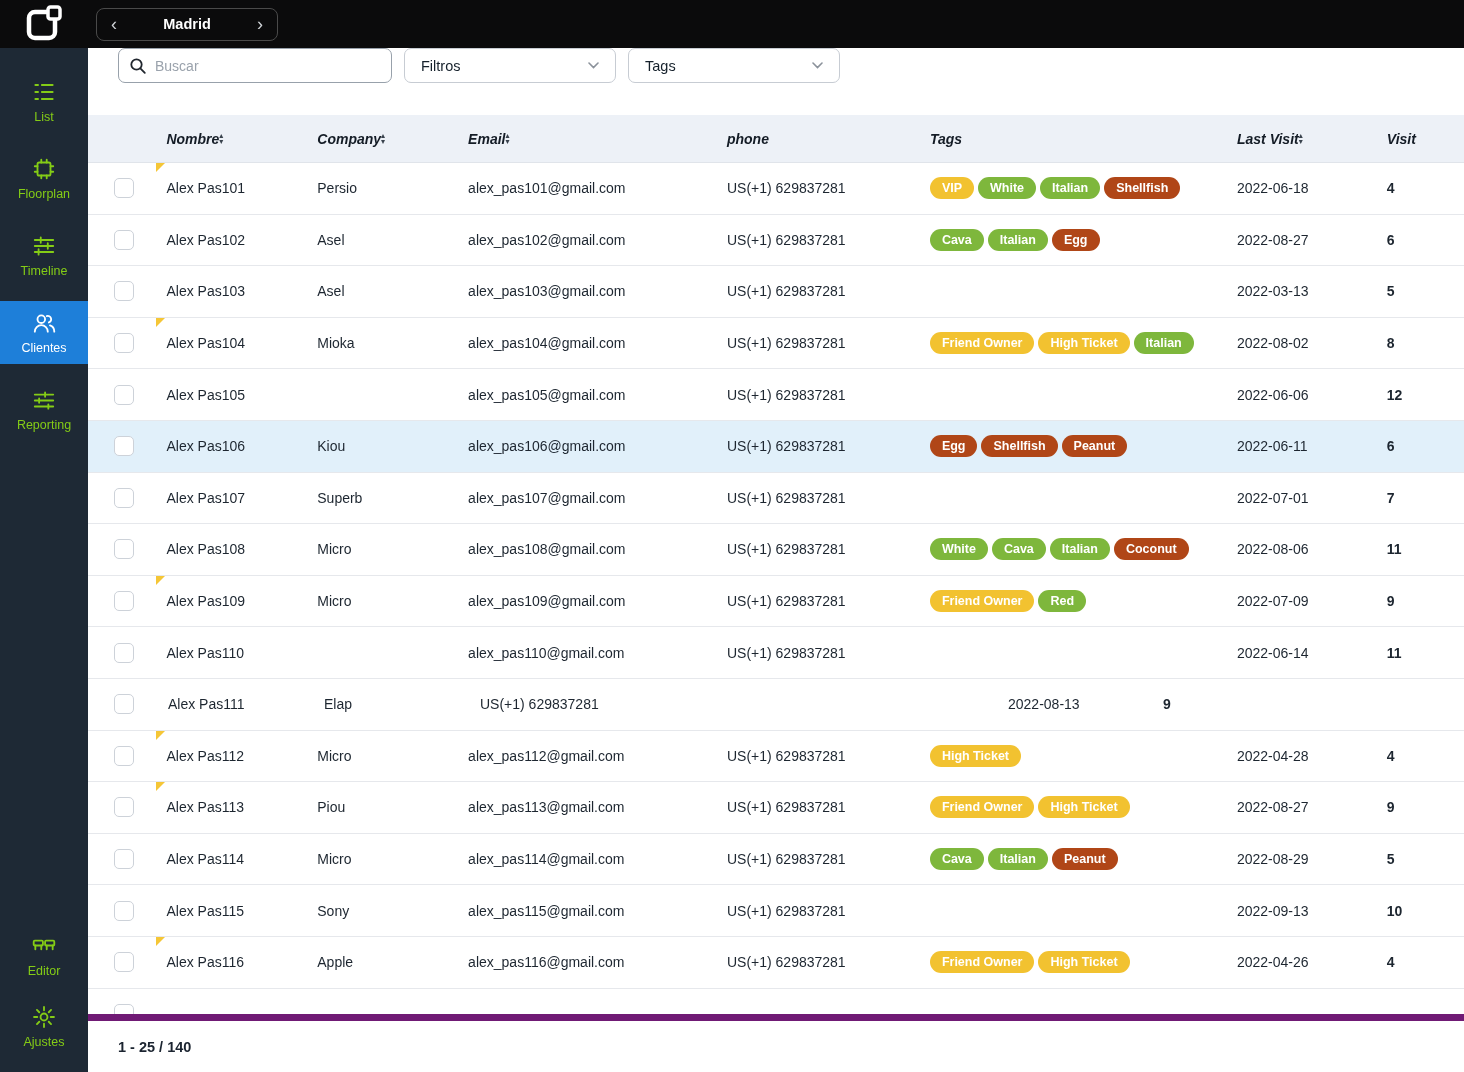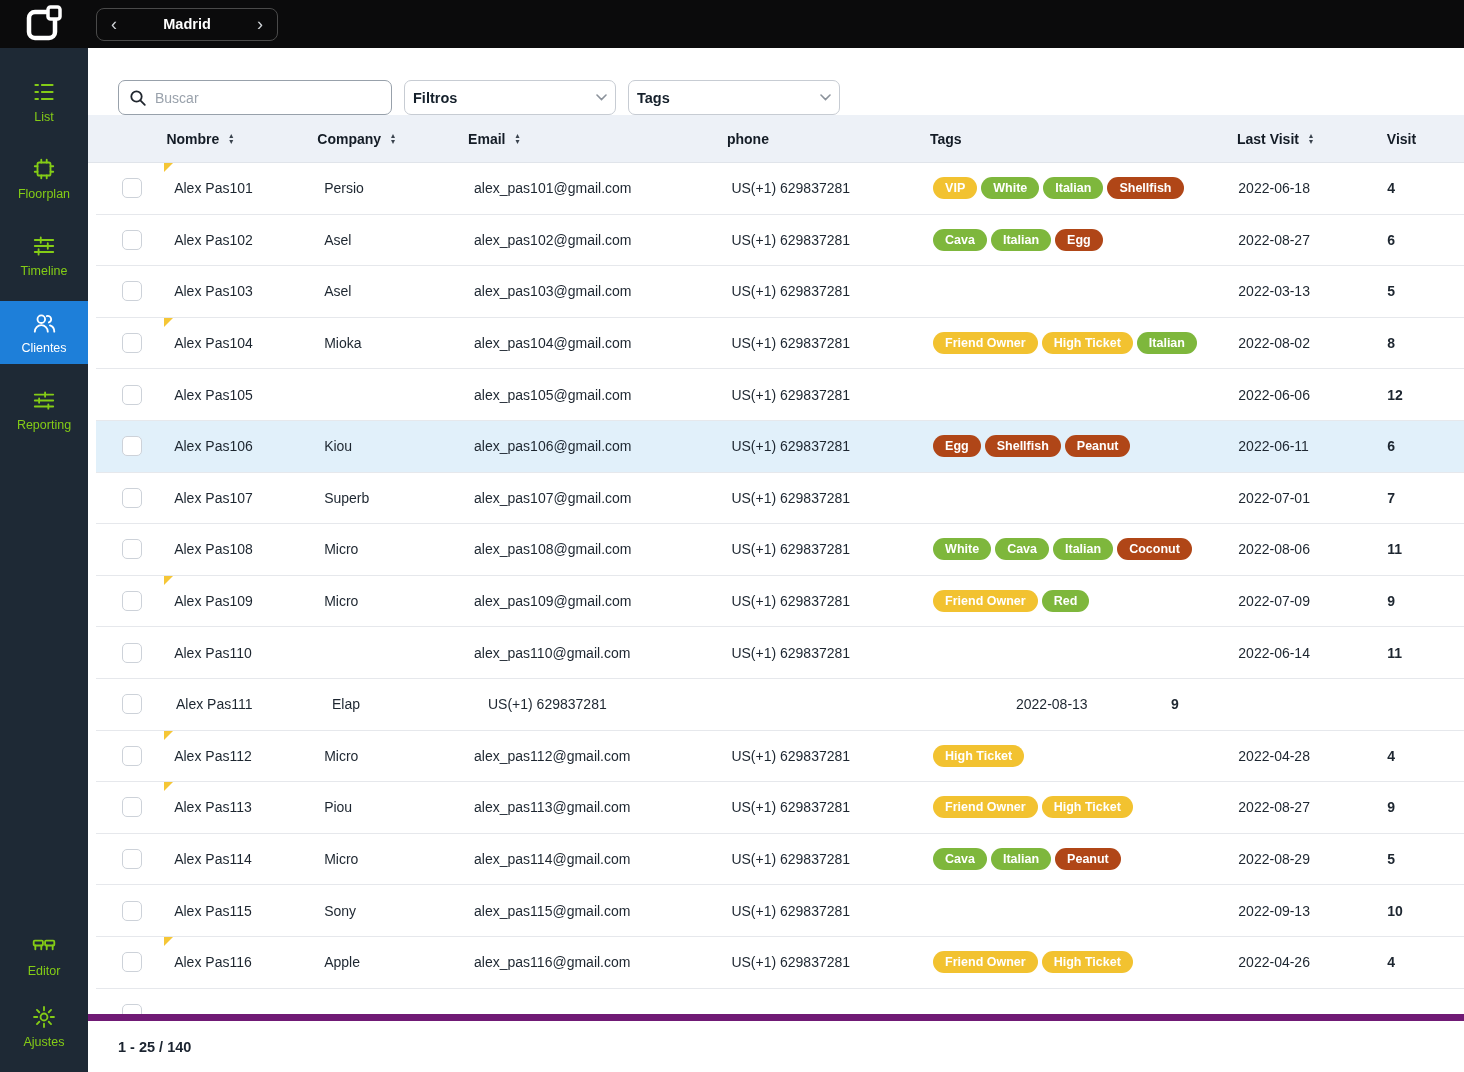--- a/index.html
+++ b/index.html
@@ -62,7 +62,7 @@
   
   .main { grid-row: 2; display: flex; flex-direction: column; background: #fff; overflow: hidden; }
 
-  .toolbar { height: 67px; display: flex; align-items: flex-end; padding-left: 30px; gap: 12px; flex: 0 0 auto; }
+  .toolbar { height: 67px; display: flex; align-items: flex-start; padding-left: 30px; gap: 12px; flex: 0 0 auto; }
   .search-box {
     width: 274px; height: 35px;
     border: 1.5px solid #98a1ab; border-radius: 7px;

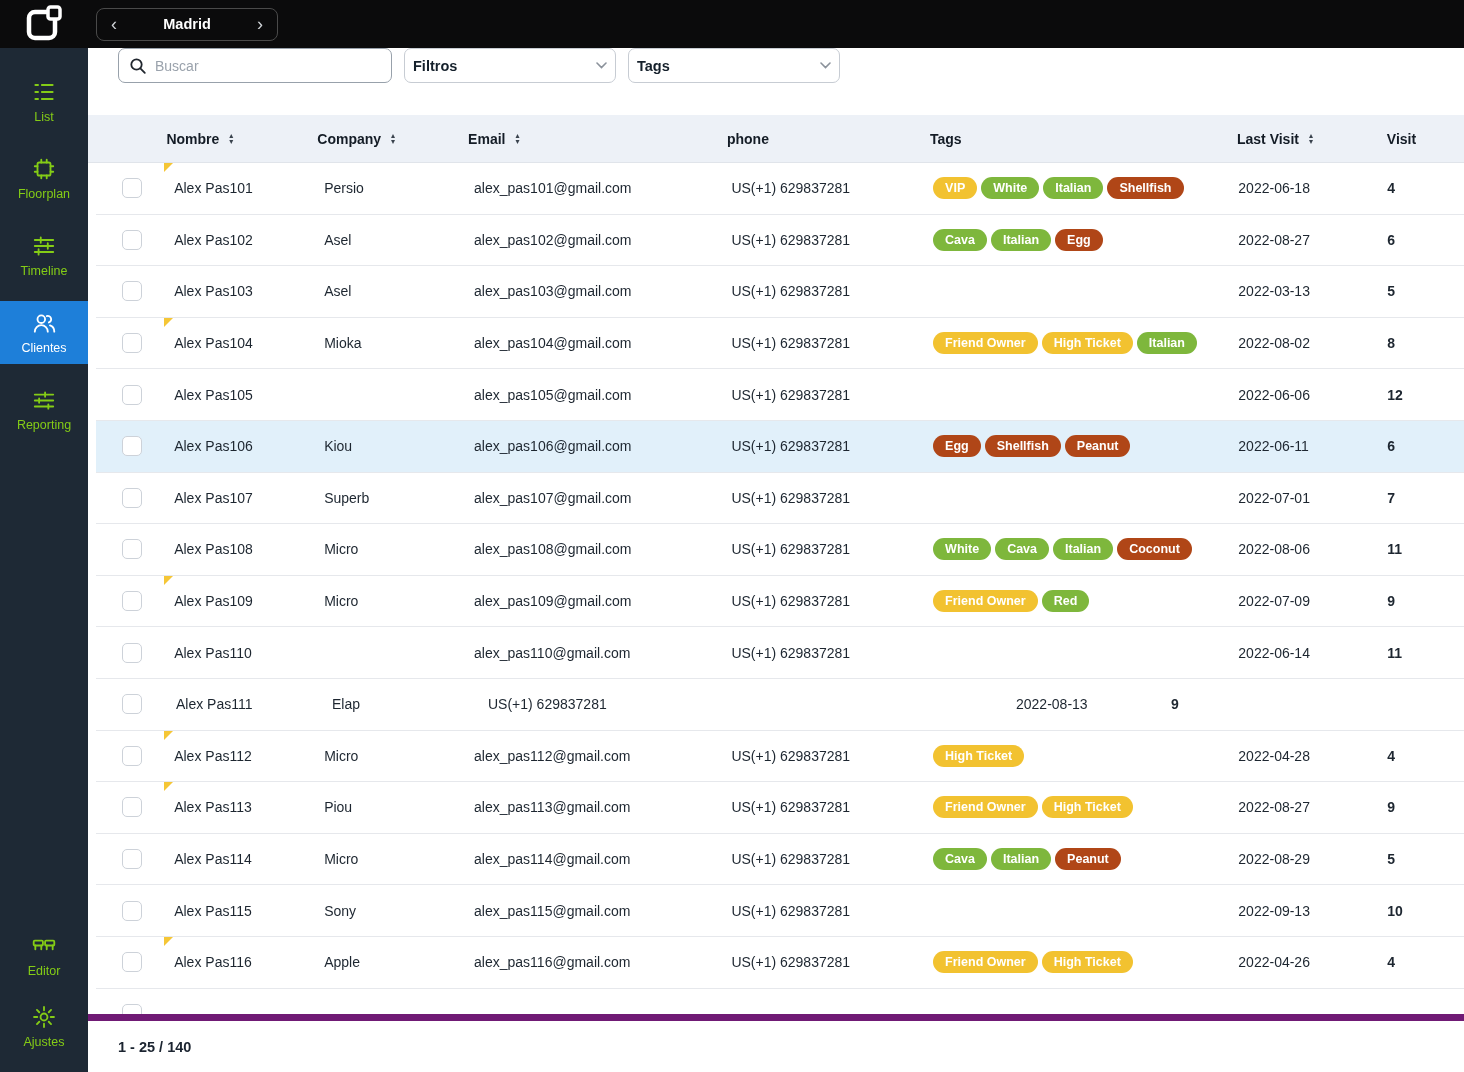--- a/index.html
+++ b/index.html
@@ -78,9 +78,8 @@
     width: 212px; height: 35px;
     border: 1px solid #c7ccd3; border-radius: 7px;
     display: flex; align-items: center; justify-content: space-between;
-    padding: 0 8px; font-size: 14.5px; color: #15202b; background: #fff;
+    padding: 0 16px; font-size: 14.5px; color: #15202b; background: #fff;
     cursor: pointer;
-    font-weight: bold;
   }
 
   

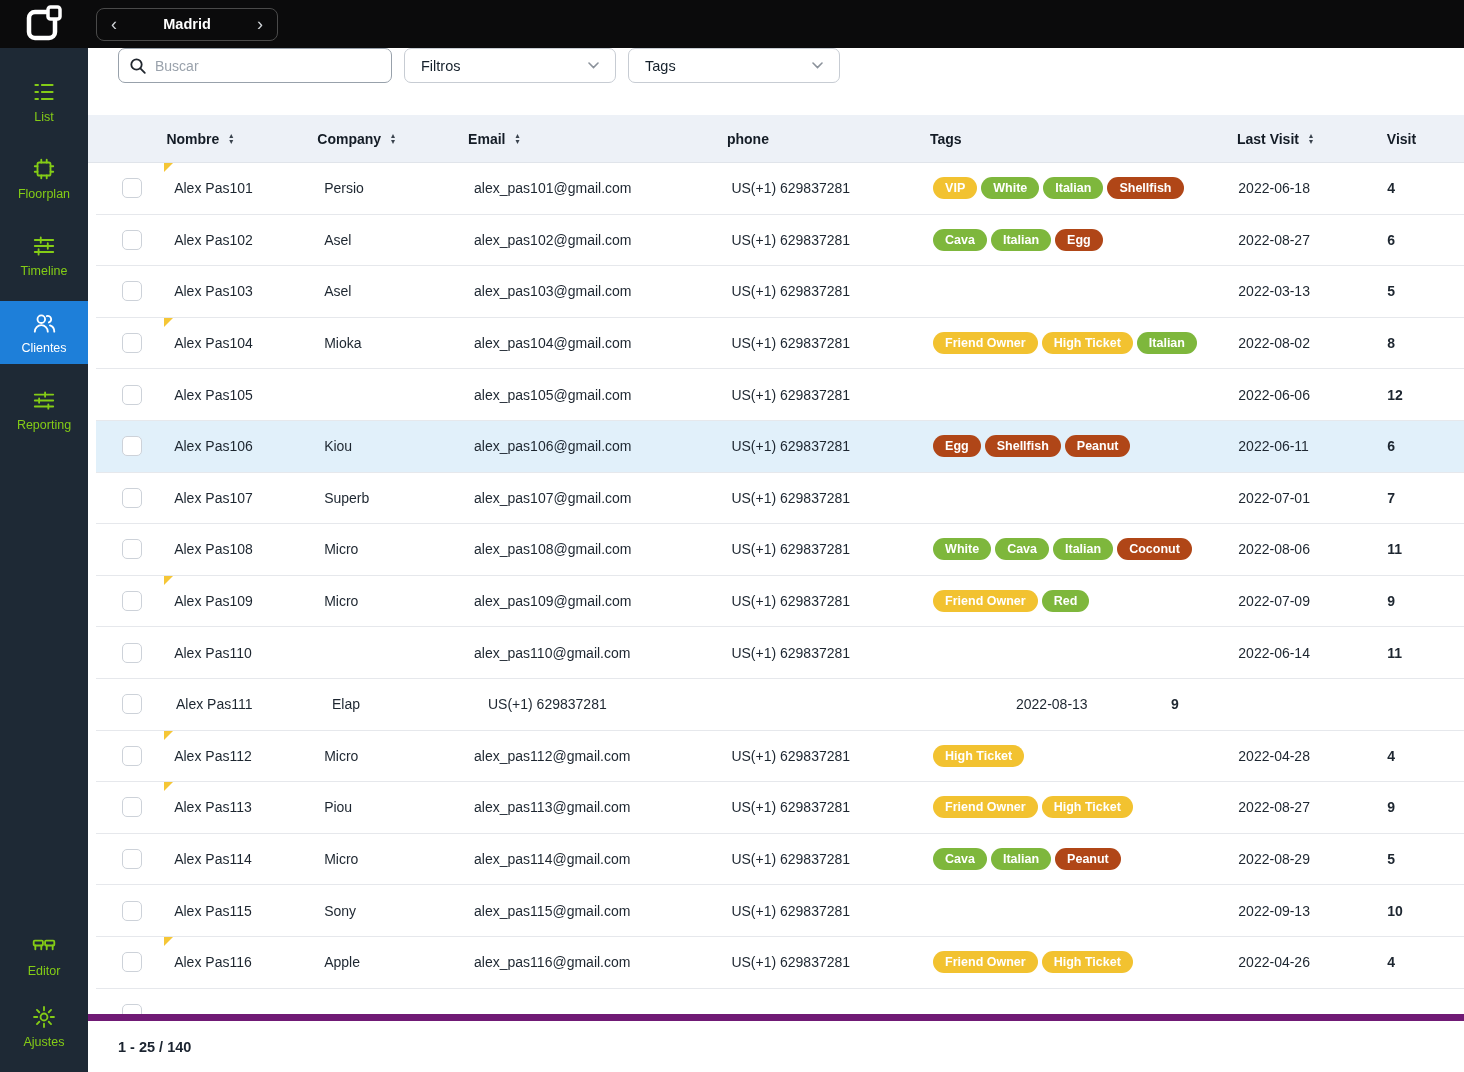--- a/index.html
+++ b/index.html
@@ -104,7 +104,7 @@
   .c-tags { width: 318px; gap: 4px; }
   .c-last { width: 155px; }
   .c-visit { width: 90px; font-weight: 600; }
-  .th { gap: 10px; }
+  .th { gap: 0; font-style: italic; }
   .checkbox {
     width: 20px; height: 20px; border: 1.5px solid #cdd2d9; border-radius: 5px;
     background: #fff; display: inline-block; cursor: pointer;

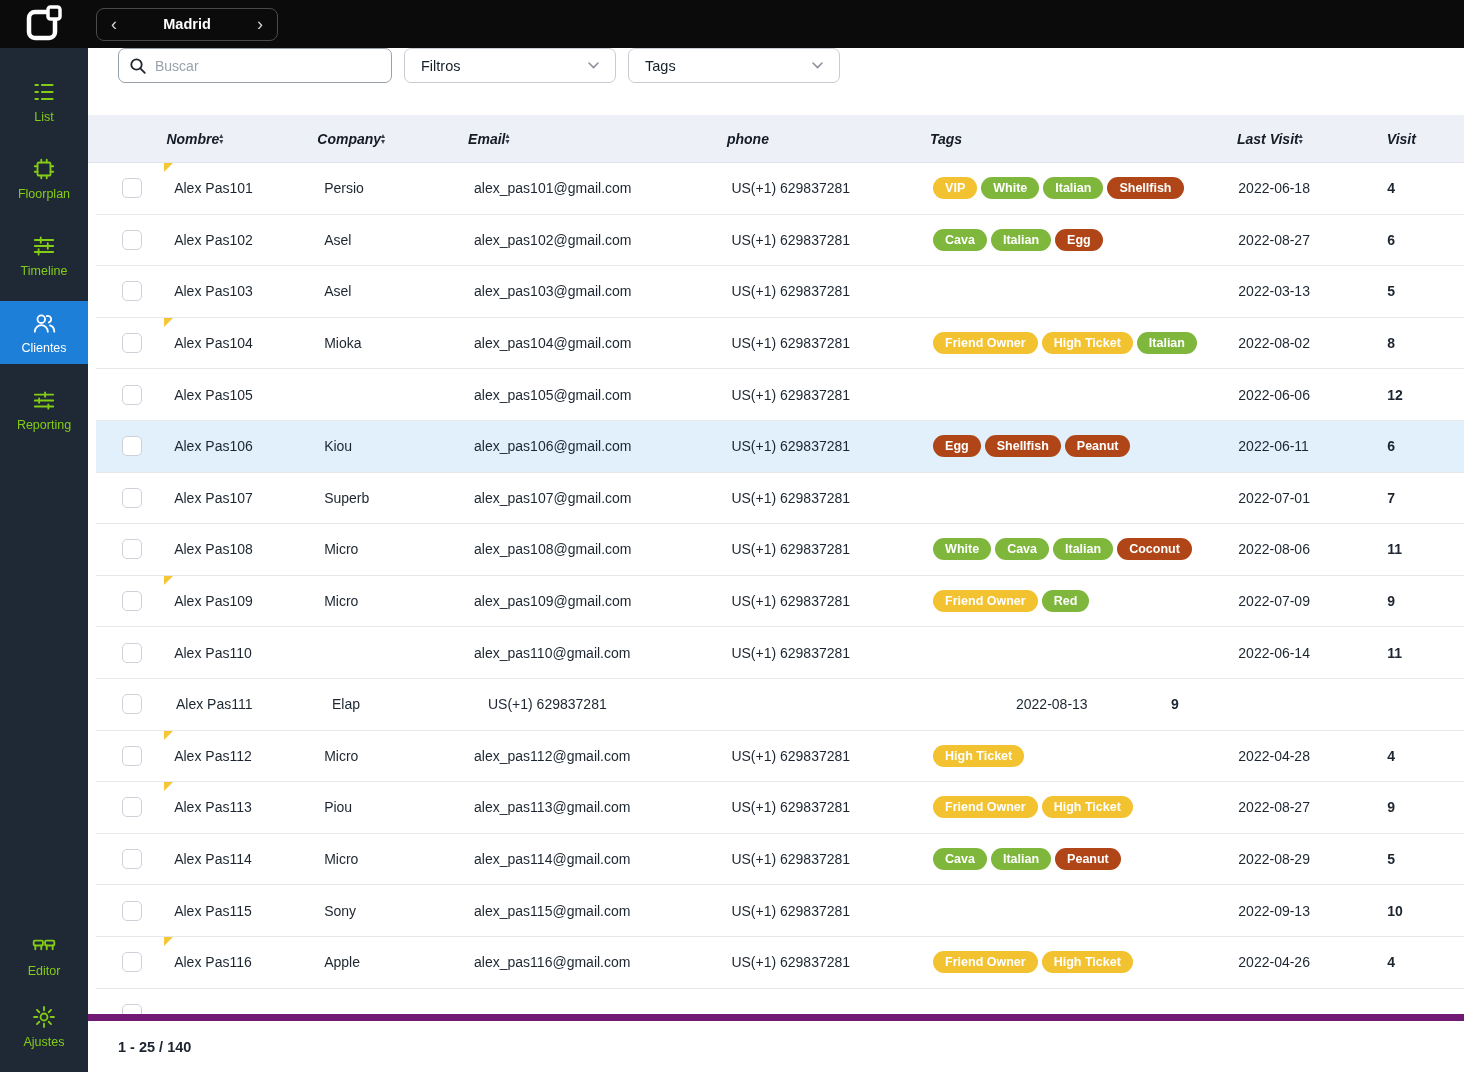--- a/index.html
+++ b/index.html
@@ -88,7 +88,7 @@
     display: flex; align-items: stretch; padding-left: 22px;
     font-weight: 700; font-size: 14px; color: #141c26; flex: 0 0 auto;
   }
-  .tbody { height: 851px; overflow: hidden; flex: 0 0 auto; margin-left: 8px; }
+  .tbody { height: 851px; overflow: hidden; flex: 0 0 auto; }
   .trow {
     height: 51.6px; display: flex; align-items: stretch;
     padding-left: 22px; border-bottom: 1px solid #e6e8ec;

